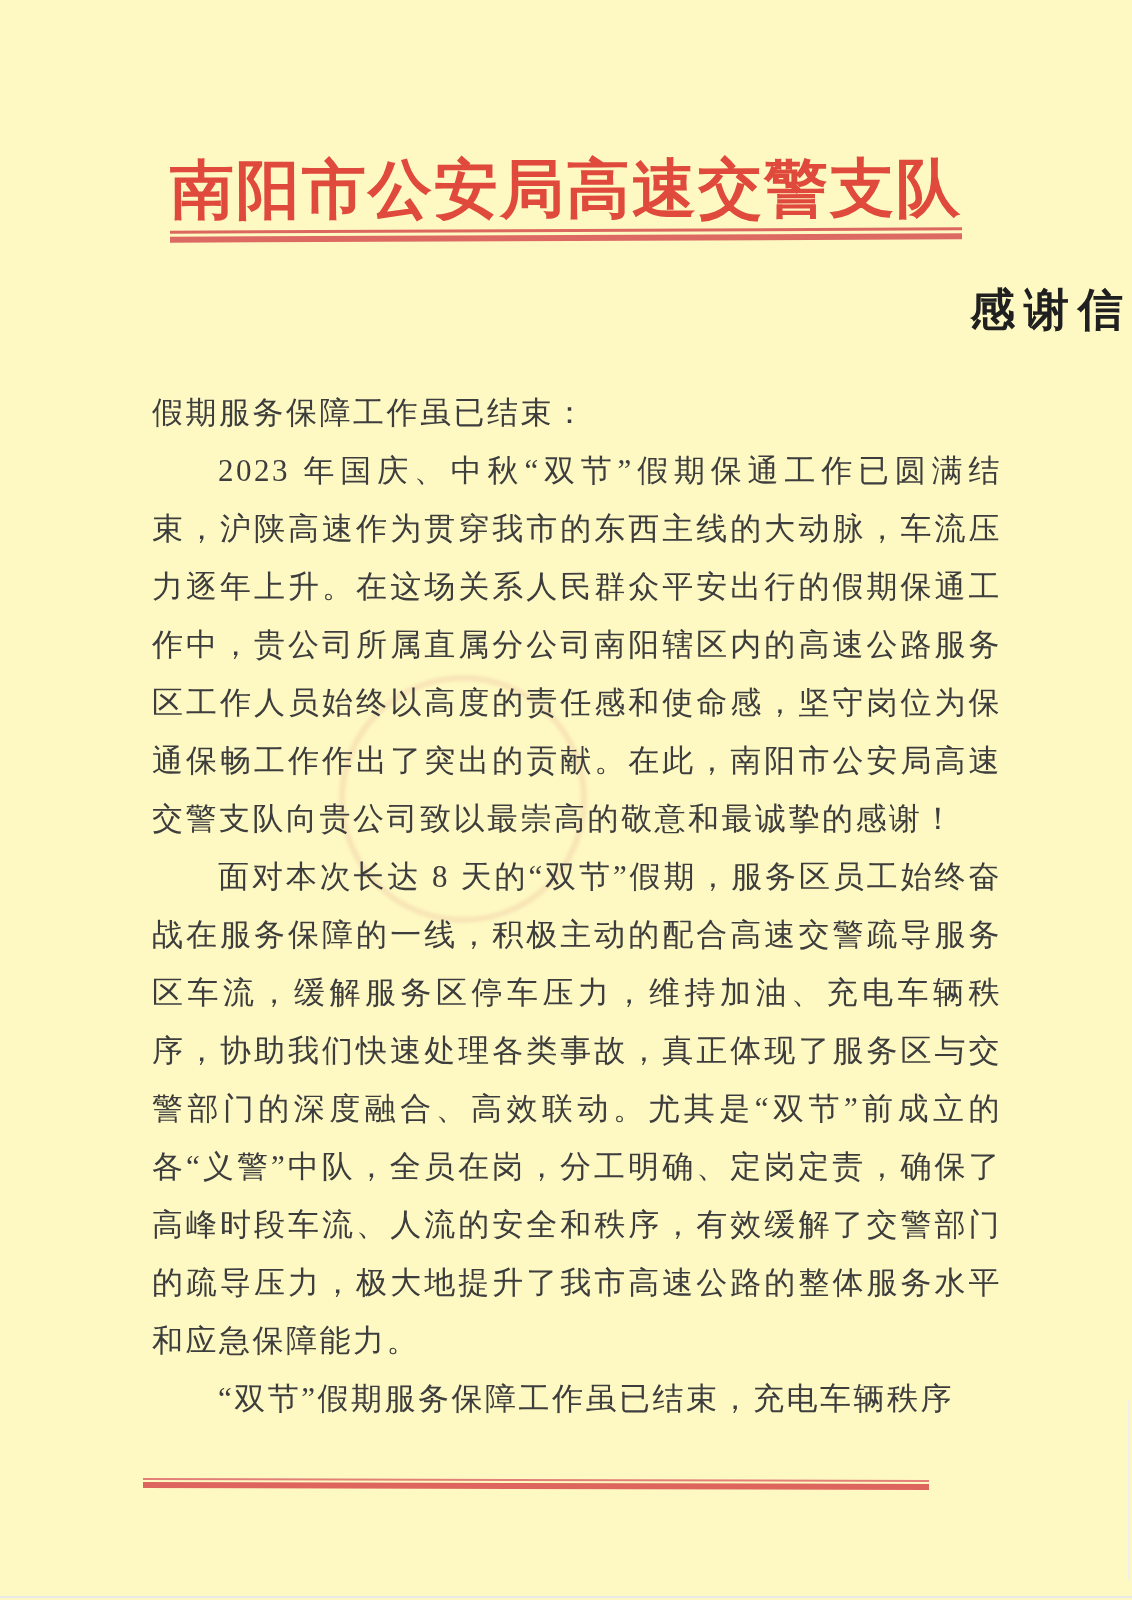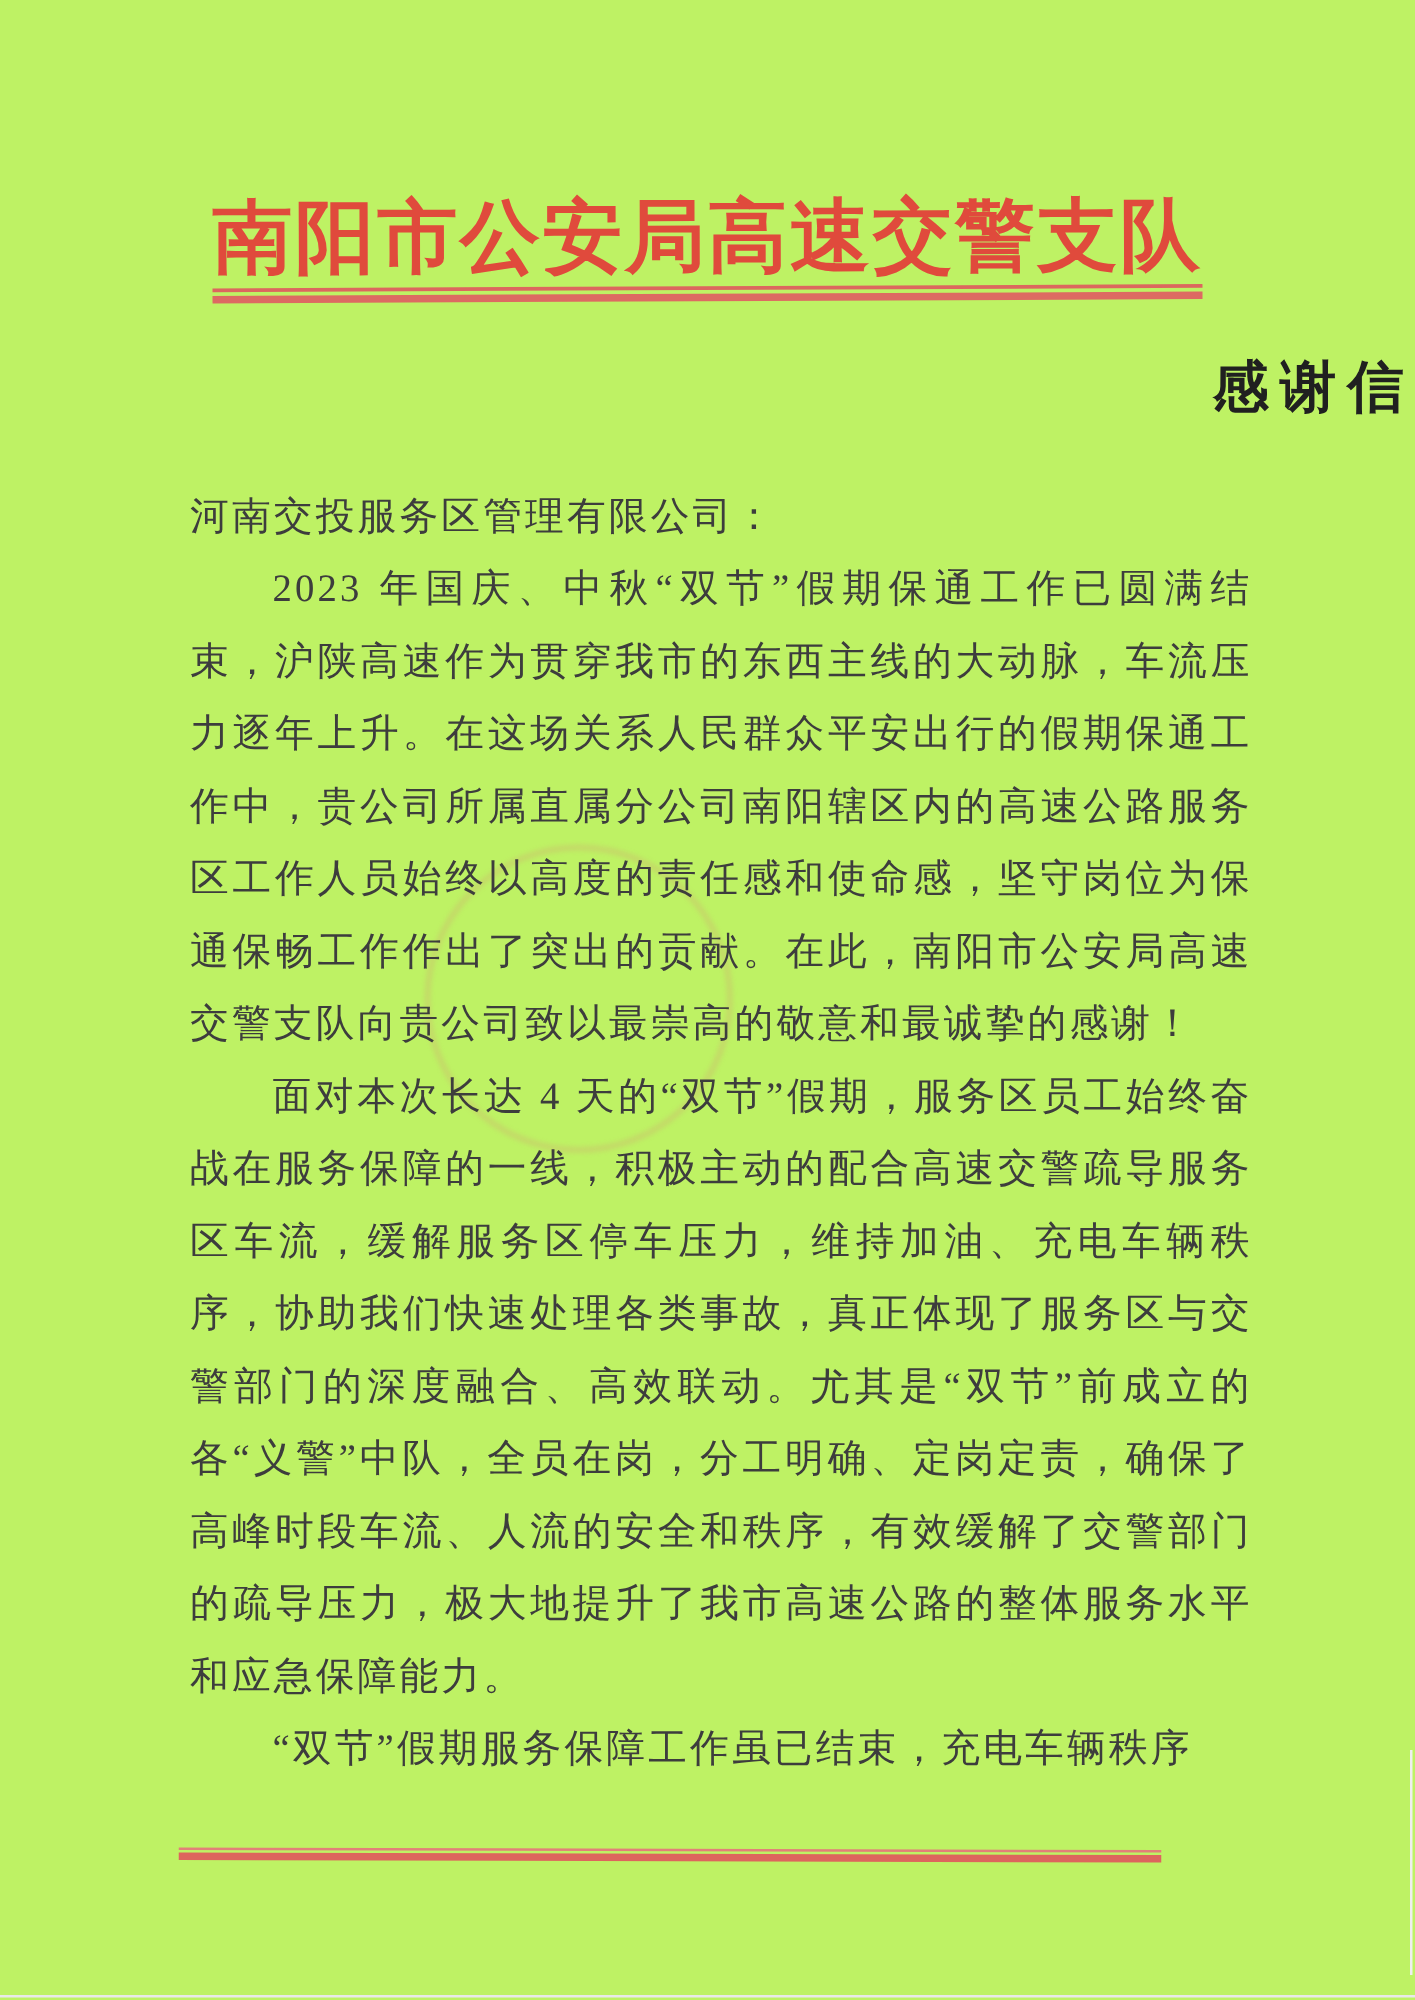--- a/index.html
+++ b/index.html
@@ -11,7 +11,7 @@
     position: relative;
     width: 1132px;
     height: 1600px;
-    background: #bef264;
+    background: #fef9c3;
     overflow: hidden;
     font-family: "Liberation Serif", "DejaVu Serif", serif;
   }

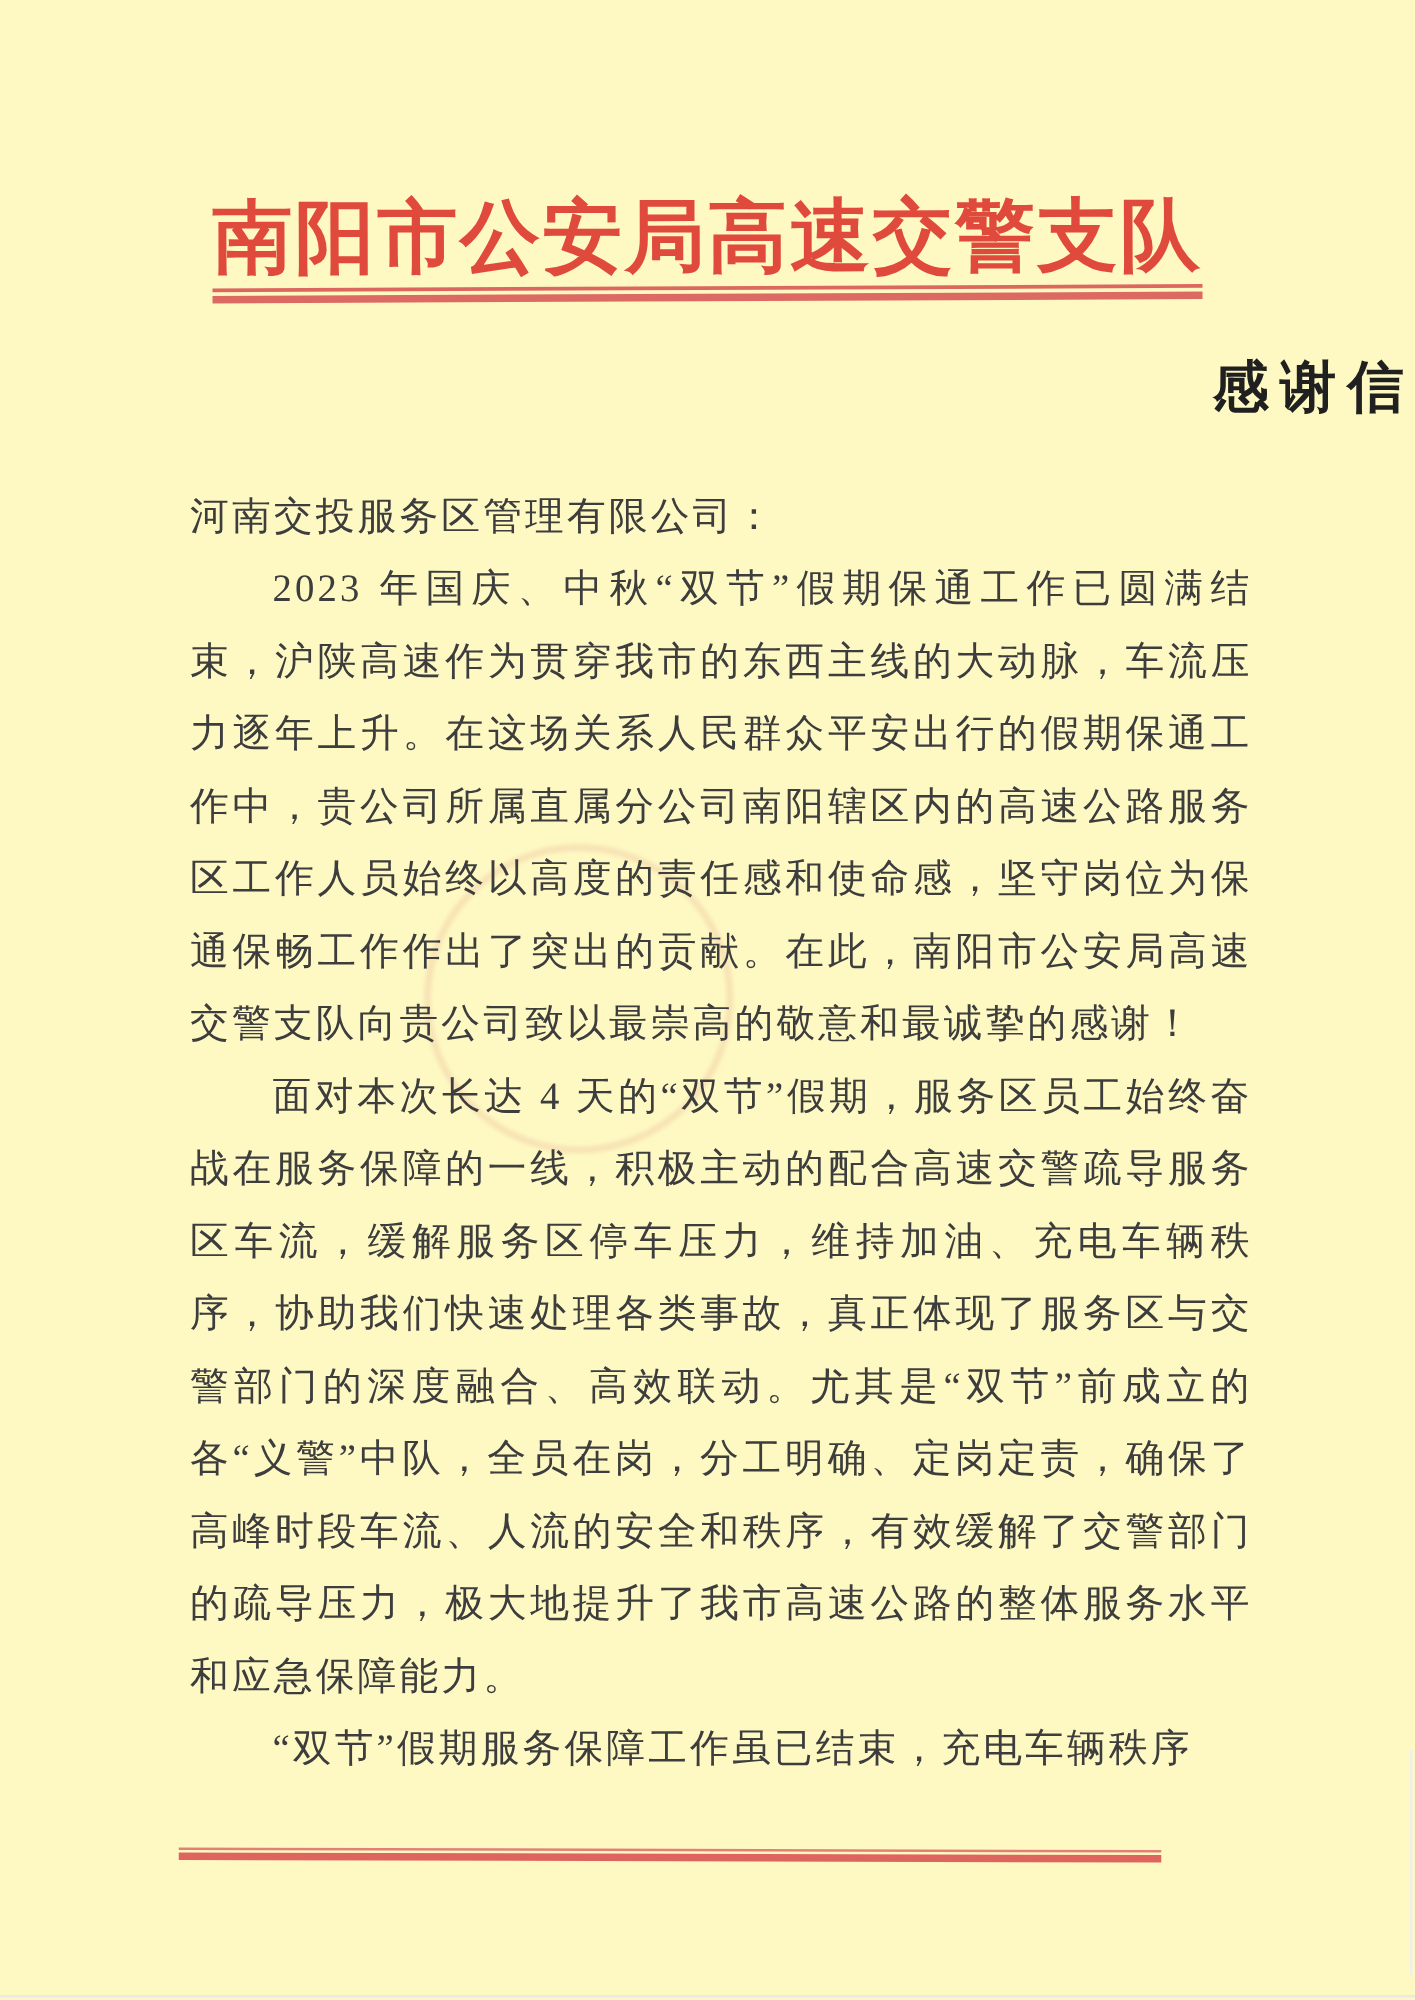--- a/index.html
+++ b/index.html
@@ -155,7 +155,7 @@
   <div class="seal"></div>
 
   <div class="body-text">
-    <p class="salutation">河南交投服务区管理有限公司：</p>
+    <p class="salutation">假期服务保障工作虽已结束：</p>
     <p class="para">2023 年国庆、中秋“双节”假期保通工作已圆满结束，沪陕高速作为贯穿我市的东西主线的大动脉，车流压力逐年上升。在这场关系人民群众平安出行的假期保通工作中，贵公司所属直属分公司南阳辖区内的高速公路服务区工作人员始终以高度的责任感和使命感，坚守岗位为保通保畅工作作出了突出的贡献。在此，南阳市公安局高速交警支队向贵公司致以最崇高的敬意和最诚挚的感谢！</p>
     <p class="para">面对本次长达 4 天的“双节”假期，服务区员工始终奋战在服务保障的一线，积极主动的配合高速交警疏导服务区车流，缓解服务区停车压力，维持加油、充电车辆秩序，协助我们快速处理各类事故，真正体现了服务区与交警部门的深度融合、高效联动。尤其是“双节”前成立的各“义警”中队，全员在岗，分工明确、定岗定责，确保了高峰时段车流、人流的安全和秩序，有效缓解了交警部门的疏导压力，极大地提升了我市高速公路的整体服务水平和应急保障能力。</p>
     <p class="para">“双节”假期服务保障工作虽已结束，充电车辆秩序</p>

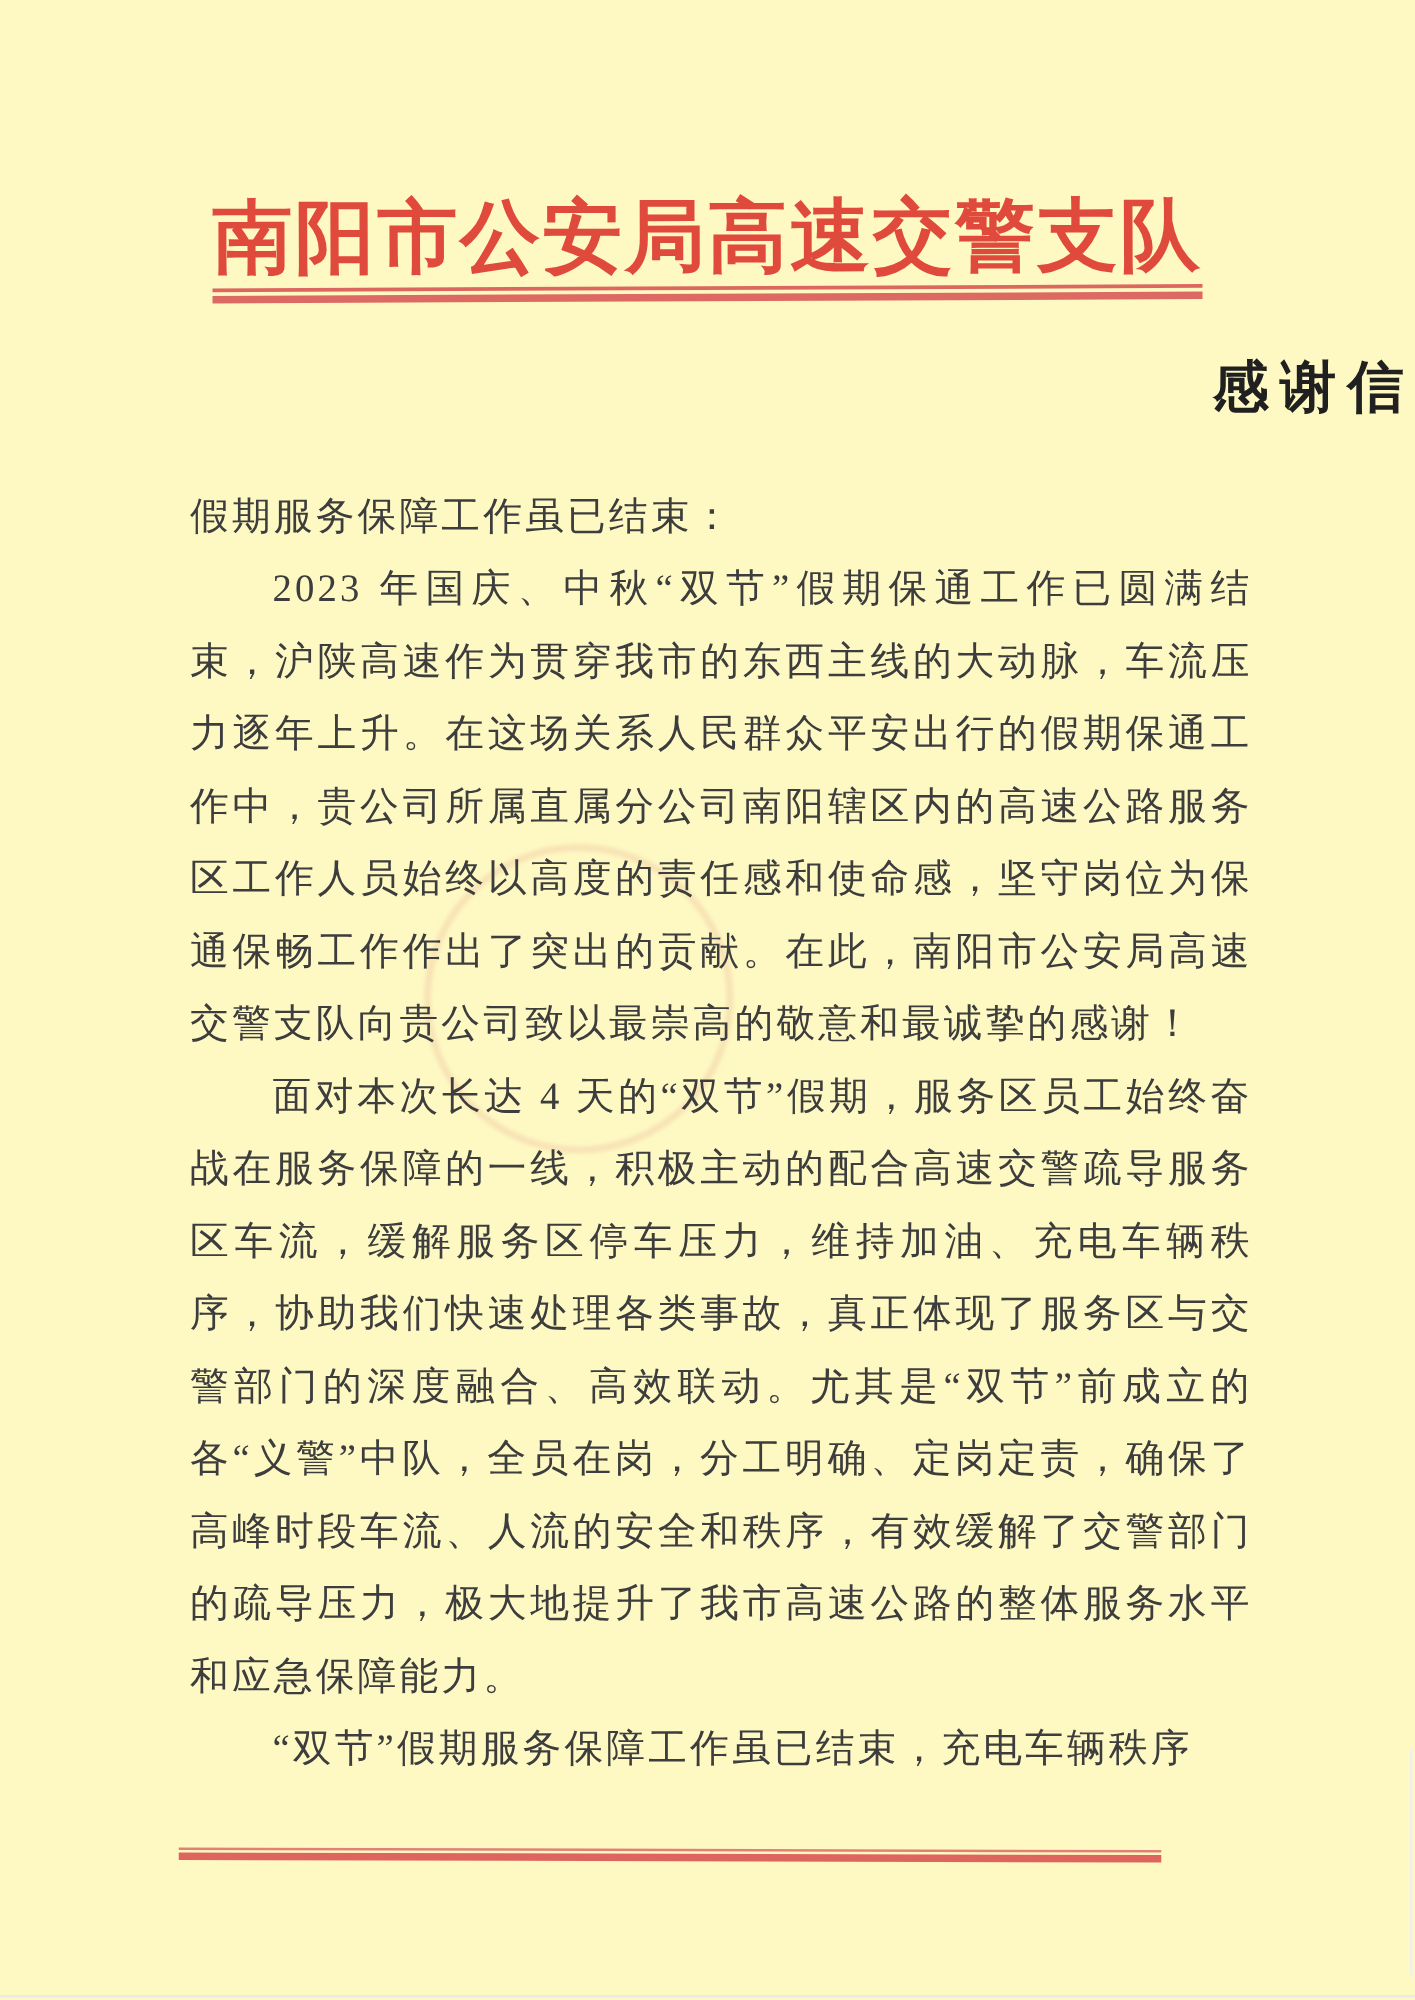--- a/index.html
+++ b/index.html
@@ -157,7 +157,7 @@
   <div class="body-text">
     <p class="salutation">假期服务保障工作虽已结束：</p>
     <p class="para">2023 年国庆、中秋“双节”假期保通工作已圆满结束，沪陕高速作为贯穿我市的东西主线的大动脉，车流压力逐年上升。在这场关系人民群众平安出行的假期保通工作中，贵公司所属直属分公司南阳辖区内的高速公路服务区工作人员始终以高度的责任感和使命感，坚守岗位为保通保畅工作作出了突出的贡献。在此，南阳市公安局高速交警支队向贵公司致以最崇高的敬意和最诚挚的感谢！</p>
-    <p class="para">面对本次长达 4 天的“双节”假期，服务区员工始终奋战在服务保障的一线，积极主动的配合高速交警疏导服务区车流，缓解服务区停车压力，维持加油、充电车辆秩序，协助我们快速处理各类事故，真正体现了服务区与交警部门的深度融合、高效联动。尤其是“双节”前成立的各“义警”中队，全员在岗，分工明确、定岗定责，确保了高峰时段车流、人流的安全和秩序，有效缓解了交警部门的疏导压力，极大地提升了我市高速公路的整体服务水平和应急保障能力。</p>
+    <p class="para">面对本次长达 8 天的“双节”假期，服务区员工始终奋战在服务保障的一线，积极主动的配合高速交警疏导服务区车流，缓解服务区停车压力，维持加油、充电车辆秩序，协助我们快速处理各类事故，真正体现了服务区与交警部门的深度融合、高效联动。尤其是“双节”前成立的各“义警”中队，全员在岗，分工明确、定岗定责，确保了高峰时段车流、人流的安全和秩序，有效缓解了交警部门的疏导压力，极大地提升了我市高速公路的整体服务水平和应急保障能力。</p>
     <p class="para">“双节”假期服务保障工作虽已结束，充电车辆秩序</p>
   </div>
 

